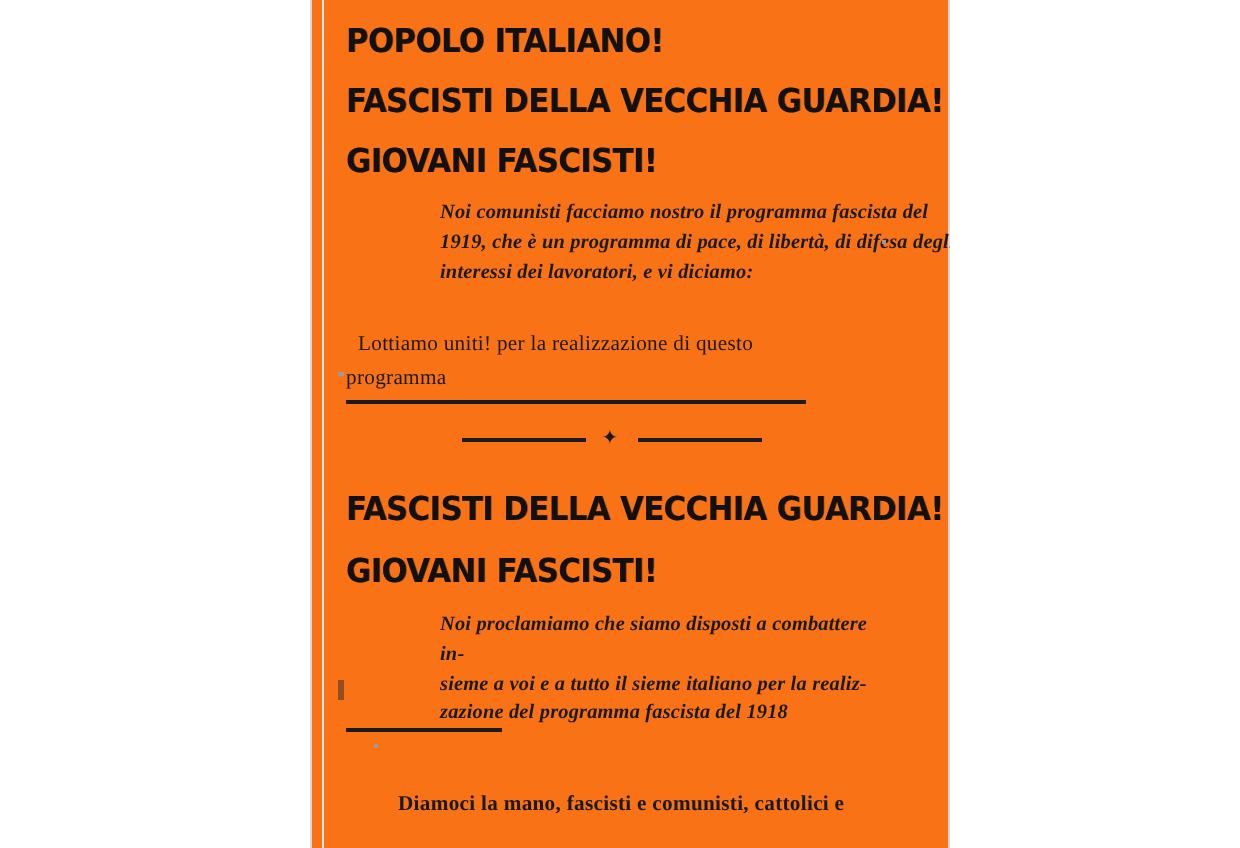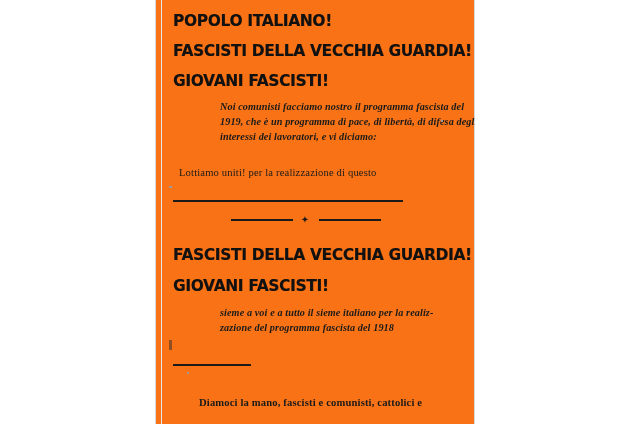--- a/index.html
+++ b/index.html
@@ -160,6 +160,7 @@
       <div class="abs body-italic" style="left:4px; top:100px; width:262px;">Noi comunisti facciamo nostro il programma fascista del 1919, che è un programma di pace, di libertà, di difesa degli interessi dei lavoratori, e vi diciamo:</div>
 
       <div class="abs body-roman center-line" style="left:10px; top:165px; width:272px;">Lottiamo uniti! per la realizzazione di questo</div>
+      <div class="abs body-roman" style="left:4px; top:182px; width:272px;">programma</div>
 
       <div class="abs rule" style="left:4px; top:200px; width:230px;"></div>
 

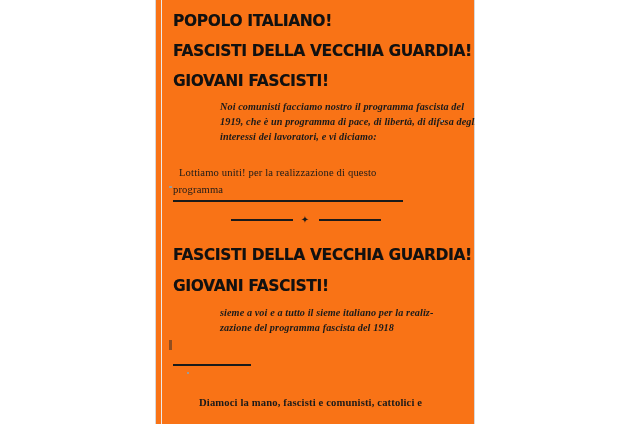--- a/index.html
+++ b/index.html
@@ -176,6 +176,7 @@
       </div>
 
       <div class="abs" style="left:4px; top:306px; width:266px;">
+        <div class="body-italic">Noi proclamiamo che siamo disposti a combattere in-</div>
         <div class="body-italic">sieme a voi e a tutto il sieme italiano per la realiz-</div>
         <div class="body-italic">zazione del programma fascista del 1918</div>
       </div>

